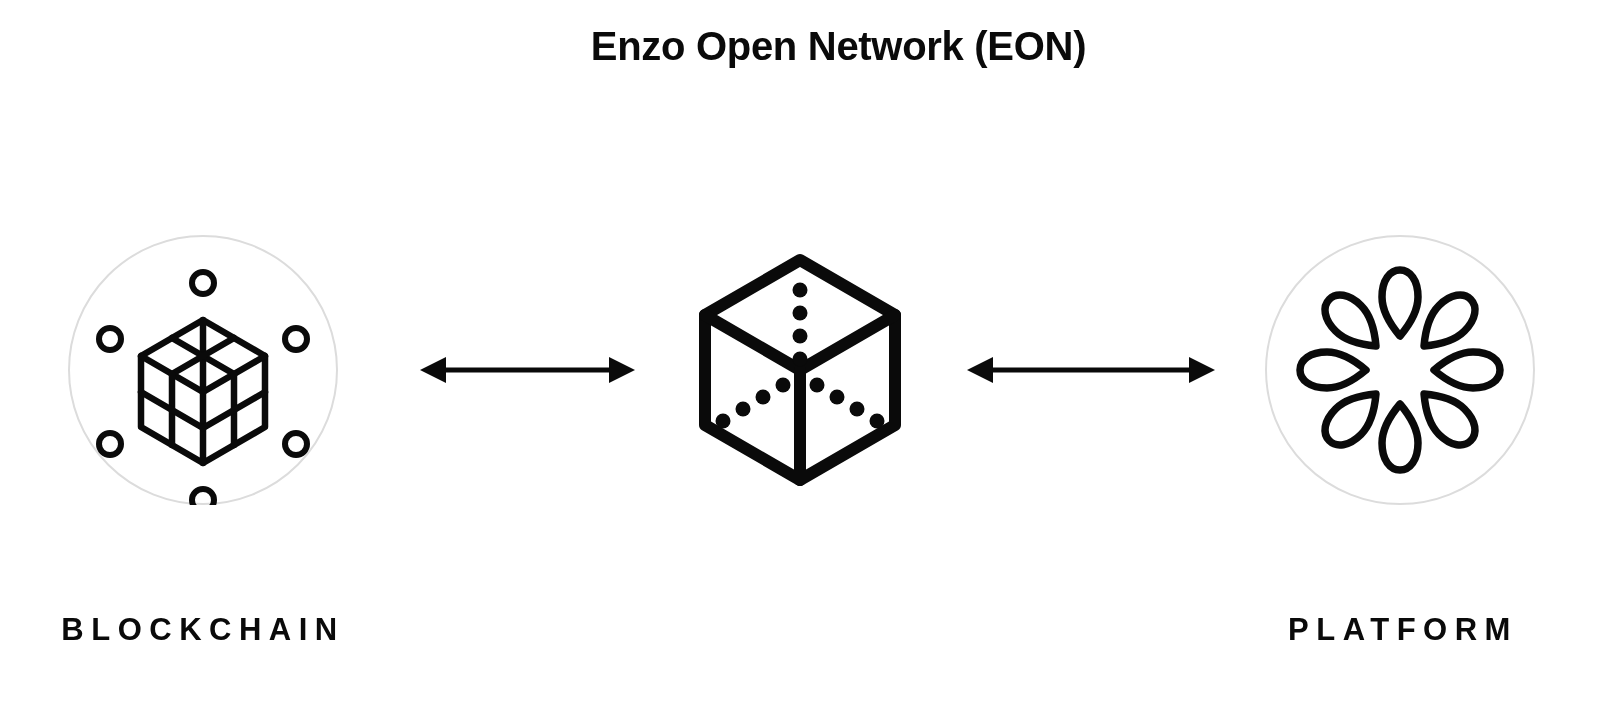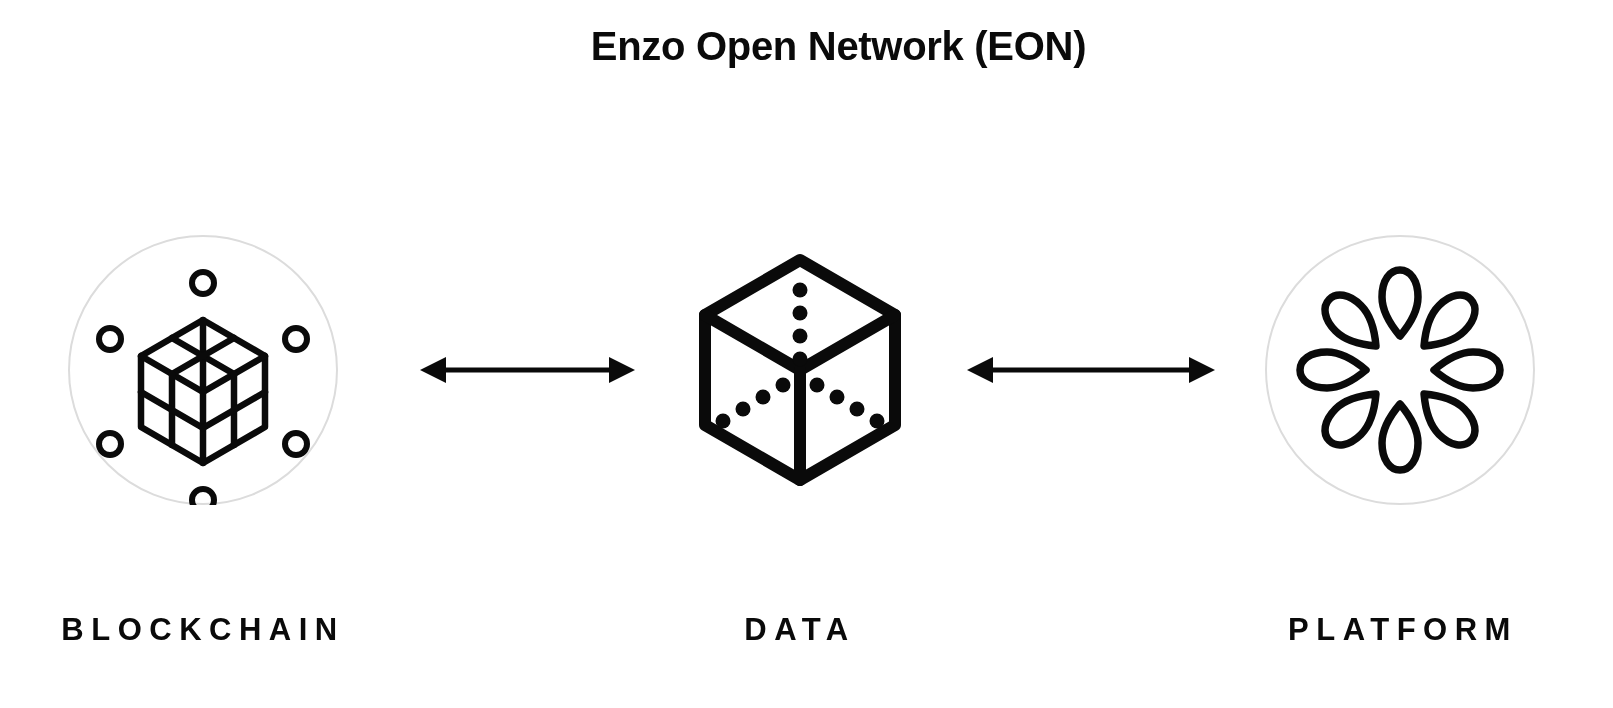--- a/index.html
+++ b/index.html
@@ -171,7 +171,6 @@
     </svg>
   </div>
 
-  <div class="node-label" id="label-data">DATA</div>
 
   <svg class="connector" id="connector-2" viewBox="0 0 248 50">
     <line x1="18" y1="25" x2="230" y2="25" stroke="#0a0a0a" stroke-width="5"></line>

